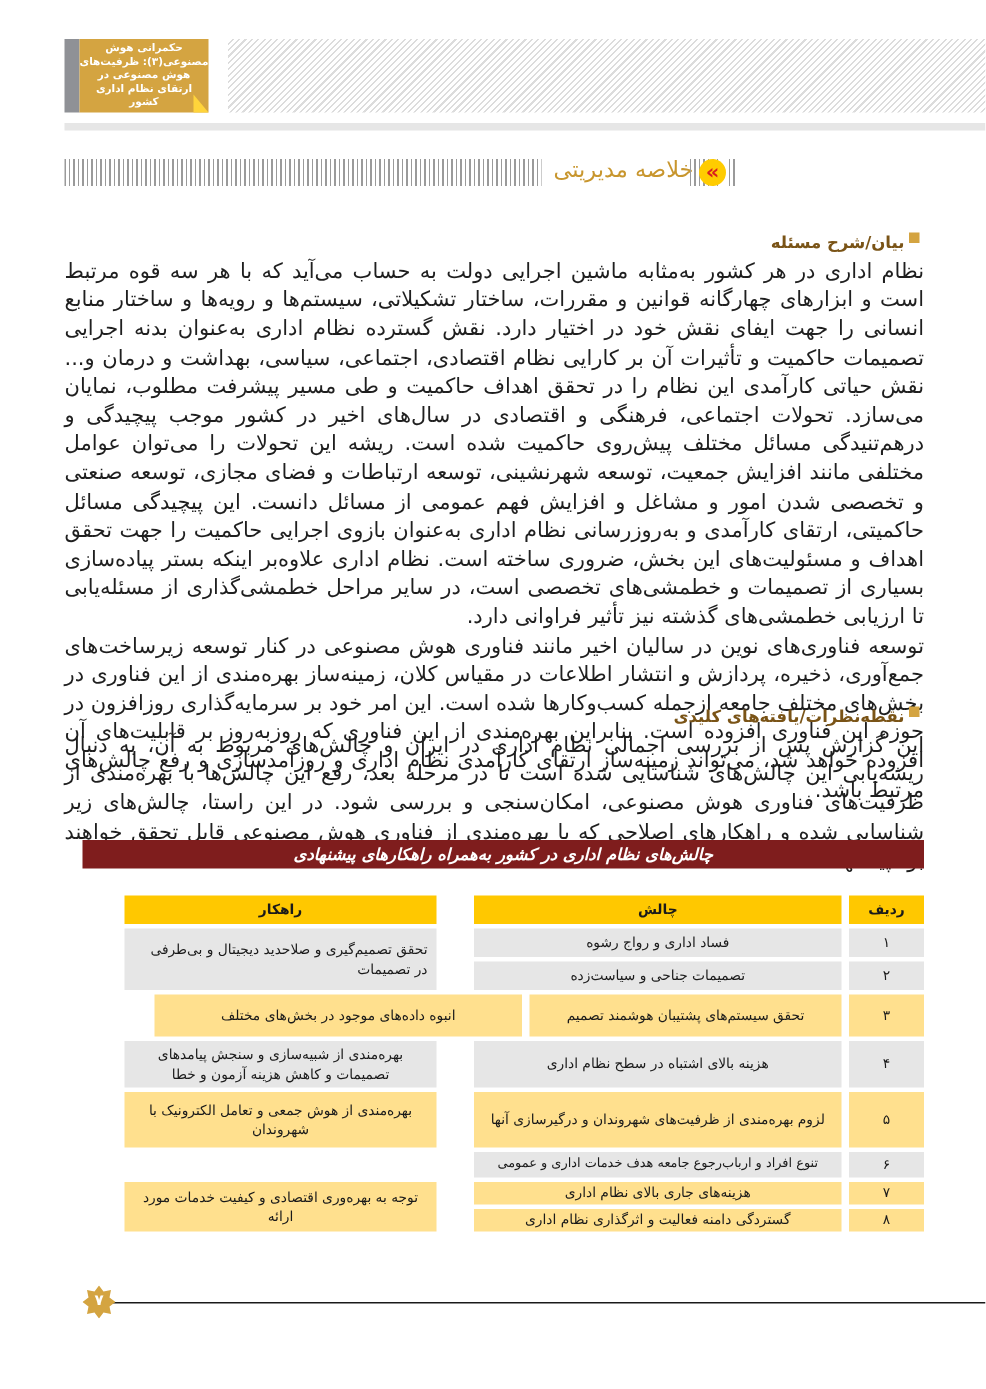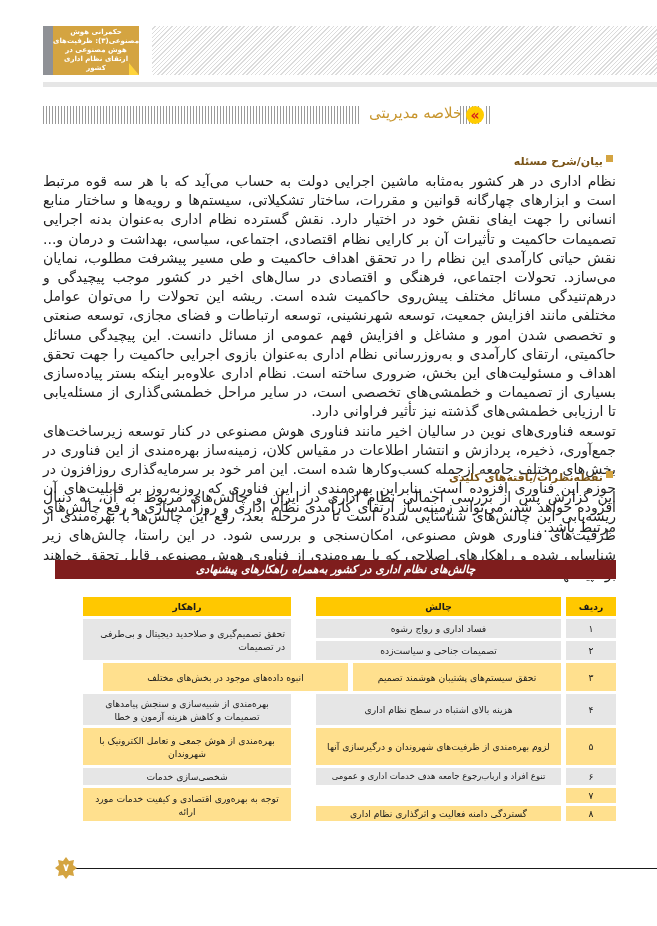--- a/index.html
+++ b/index.html
@@ -124,7 +124,6 @@
   <div class="tr">
     <div class="cell c-idx grey" style="height:17px;">۶</div>
     <div class="cell c-ch grey" style="height:17px;font-size:8.6px;">تنوع افراد و ارباب‌رجوع جامعه هدف خدمات اداری و عمومی</div>
-    <div class="cell c-sol grey" style="height:17px;">شخصی‌سازی خدمات</div>
   </div>
 
   <div class="tr">

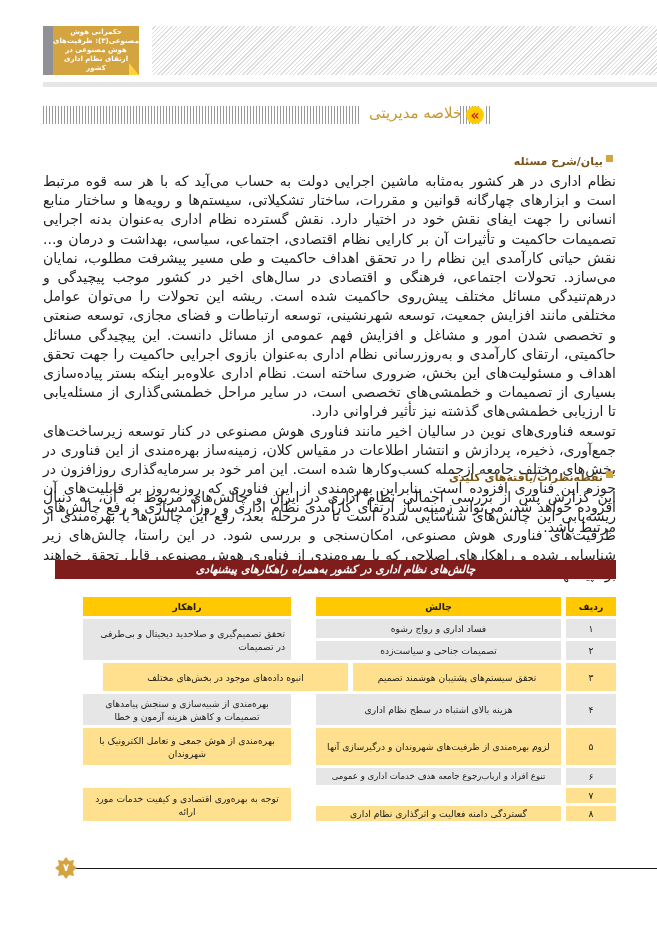--- a/index.html
+++ b/index.html
@@ -130,6 +130,7 @@
     <div style="display:flex;flex-direction:column;gap:3px;">
       <div style="display:flex;gap:5px;">
         <div class="cell c-idx yel" style="height:15px;">۷</div>
+        <div class="cell c-ch yel" style="height:15px;">هزینه‌های جاری بالای نظام اداری</div>
       </div>
       <div style="display:flex;gap:5px;">
         <div class="cell c-idx yel" style="height:15px;">۸</div>

